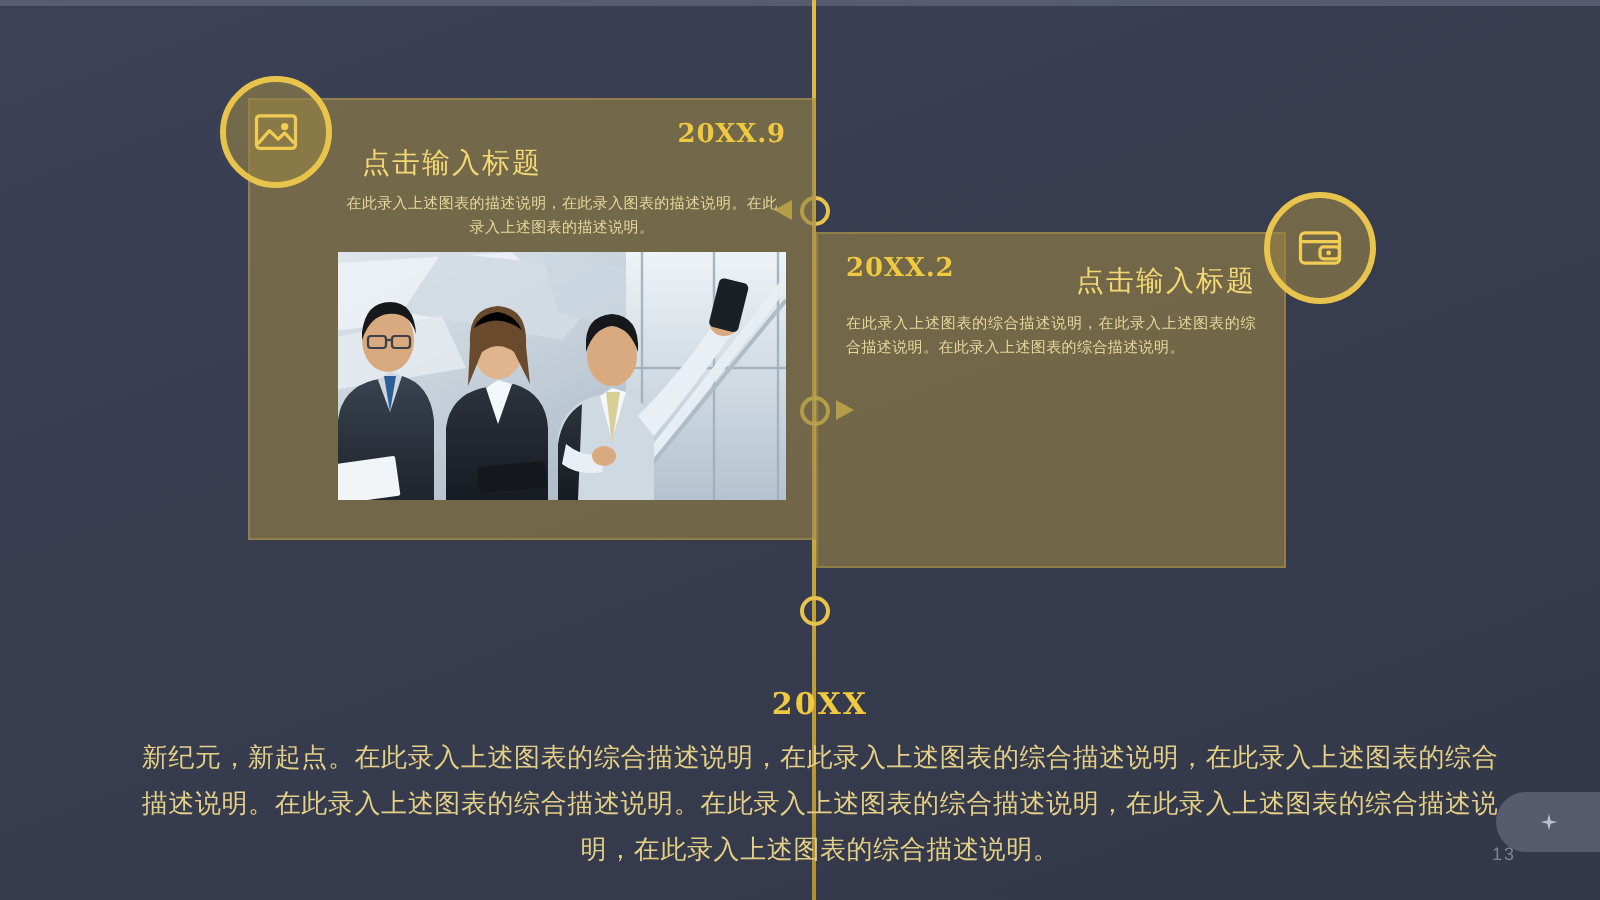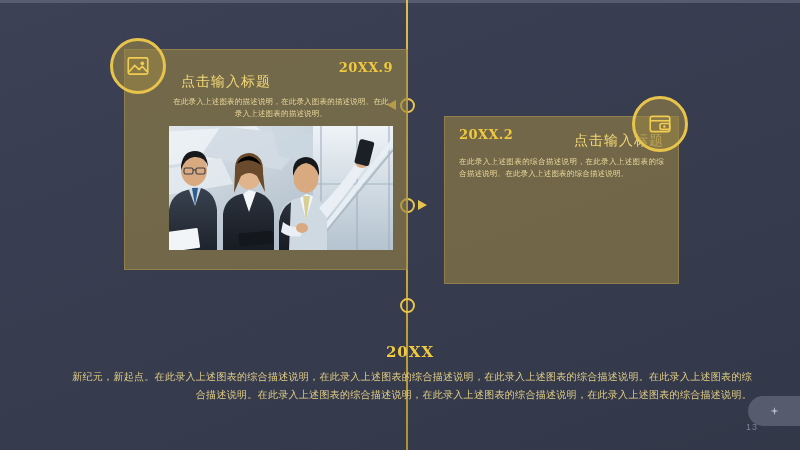--- a/index.html
+++ b/index.html
@@ -89,7 +89,7 @@
   }
 
   .card-right {
-    left: 444px;
+    left: 408px;
     top: 116px;
     width: 235px;
     height: 168px;

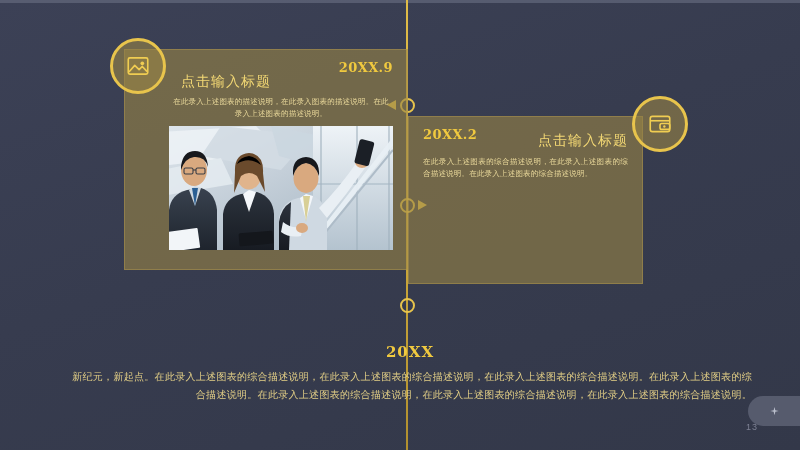--- a/index.html
+++ b/index.html
@@ -172,11 +172,11 @@
     margin-bottom: 7px;
   }
   .bottom-text {
-    font-size: 10px;
+    font-size: 13px;
     line-height: 1.75;
     color: #e3cf86;
     letter-spacing: .3px;
-    text-align: right;
+    text-align: center;
     padding: 0 8px;
   }
 

